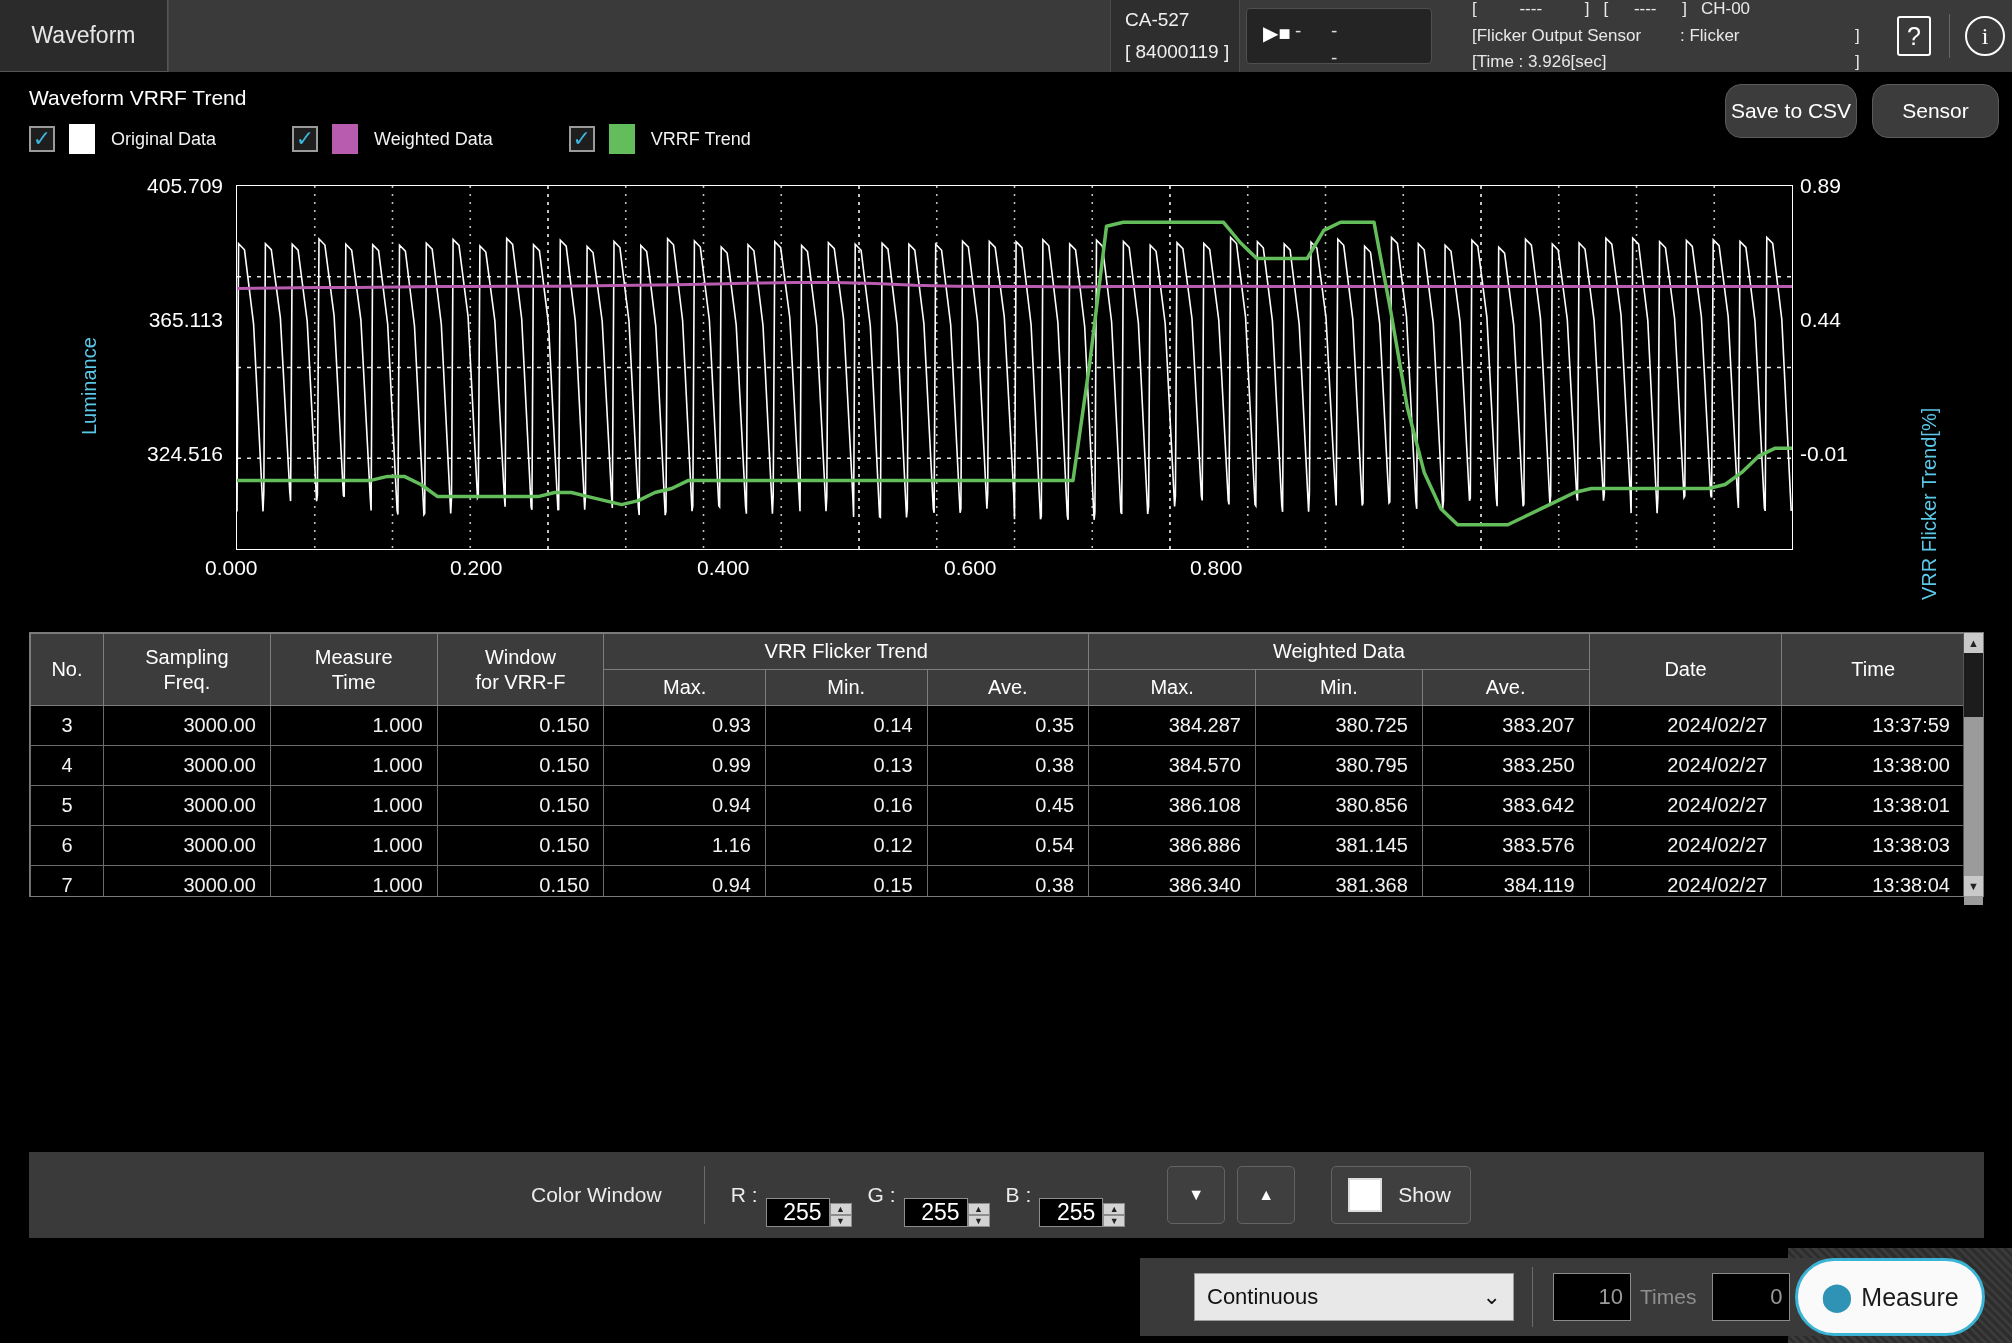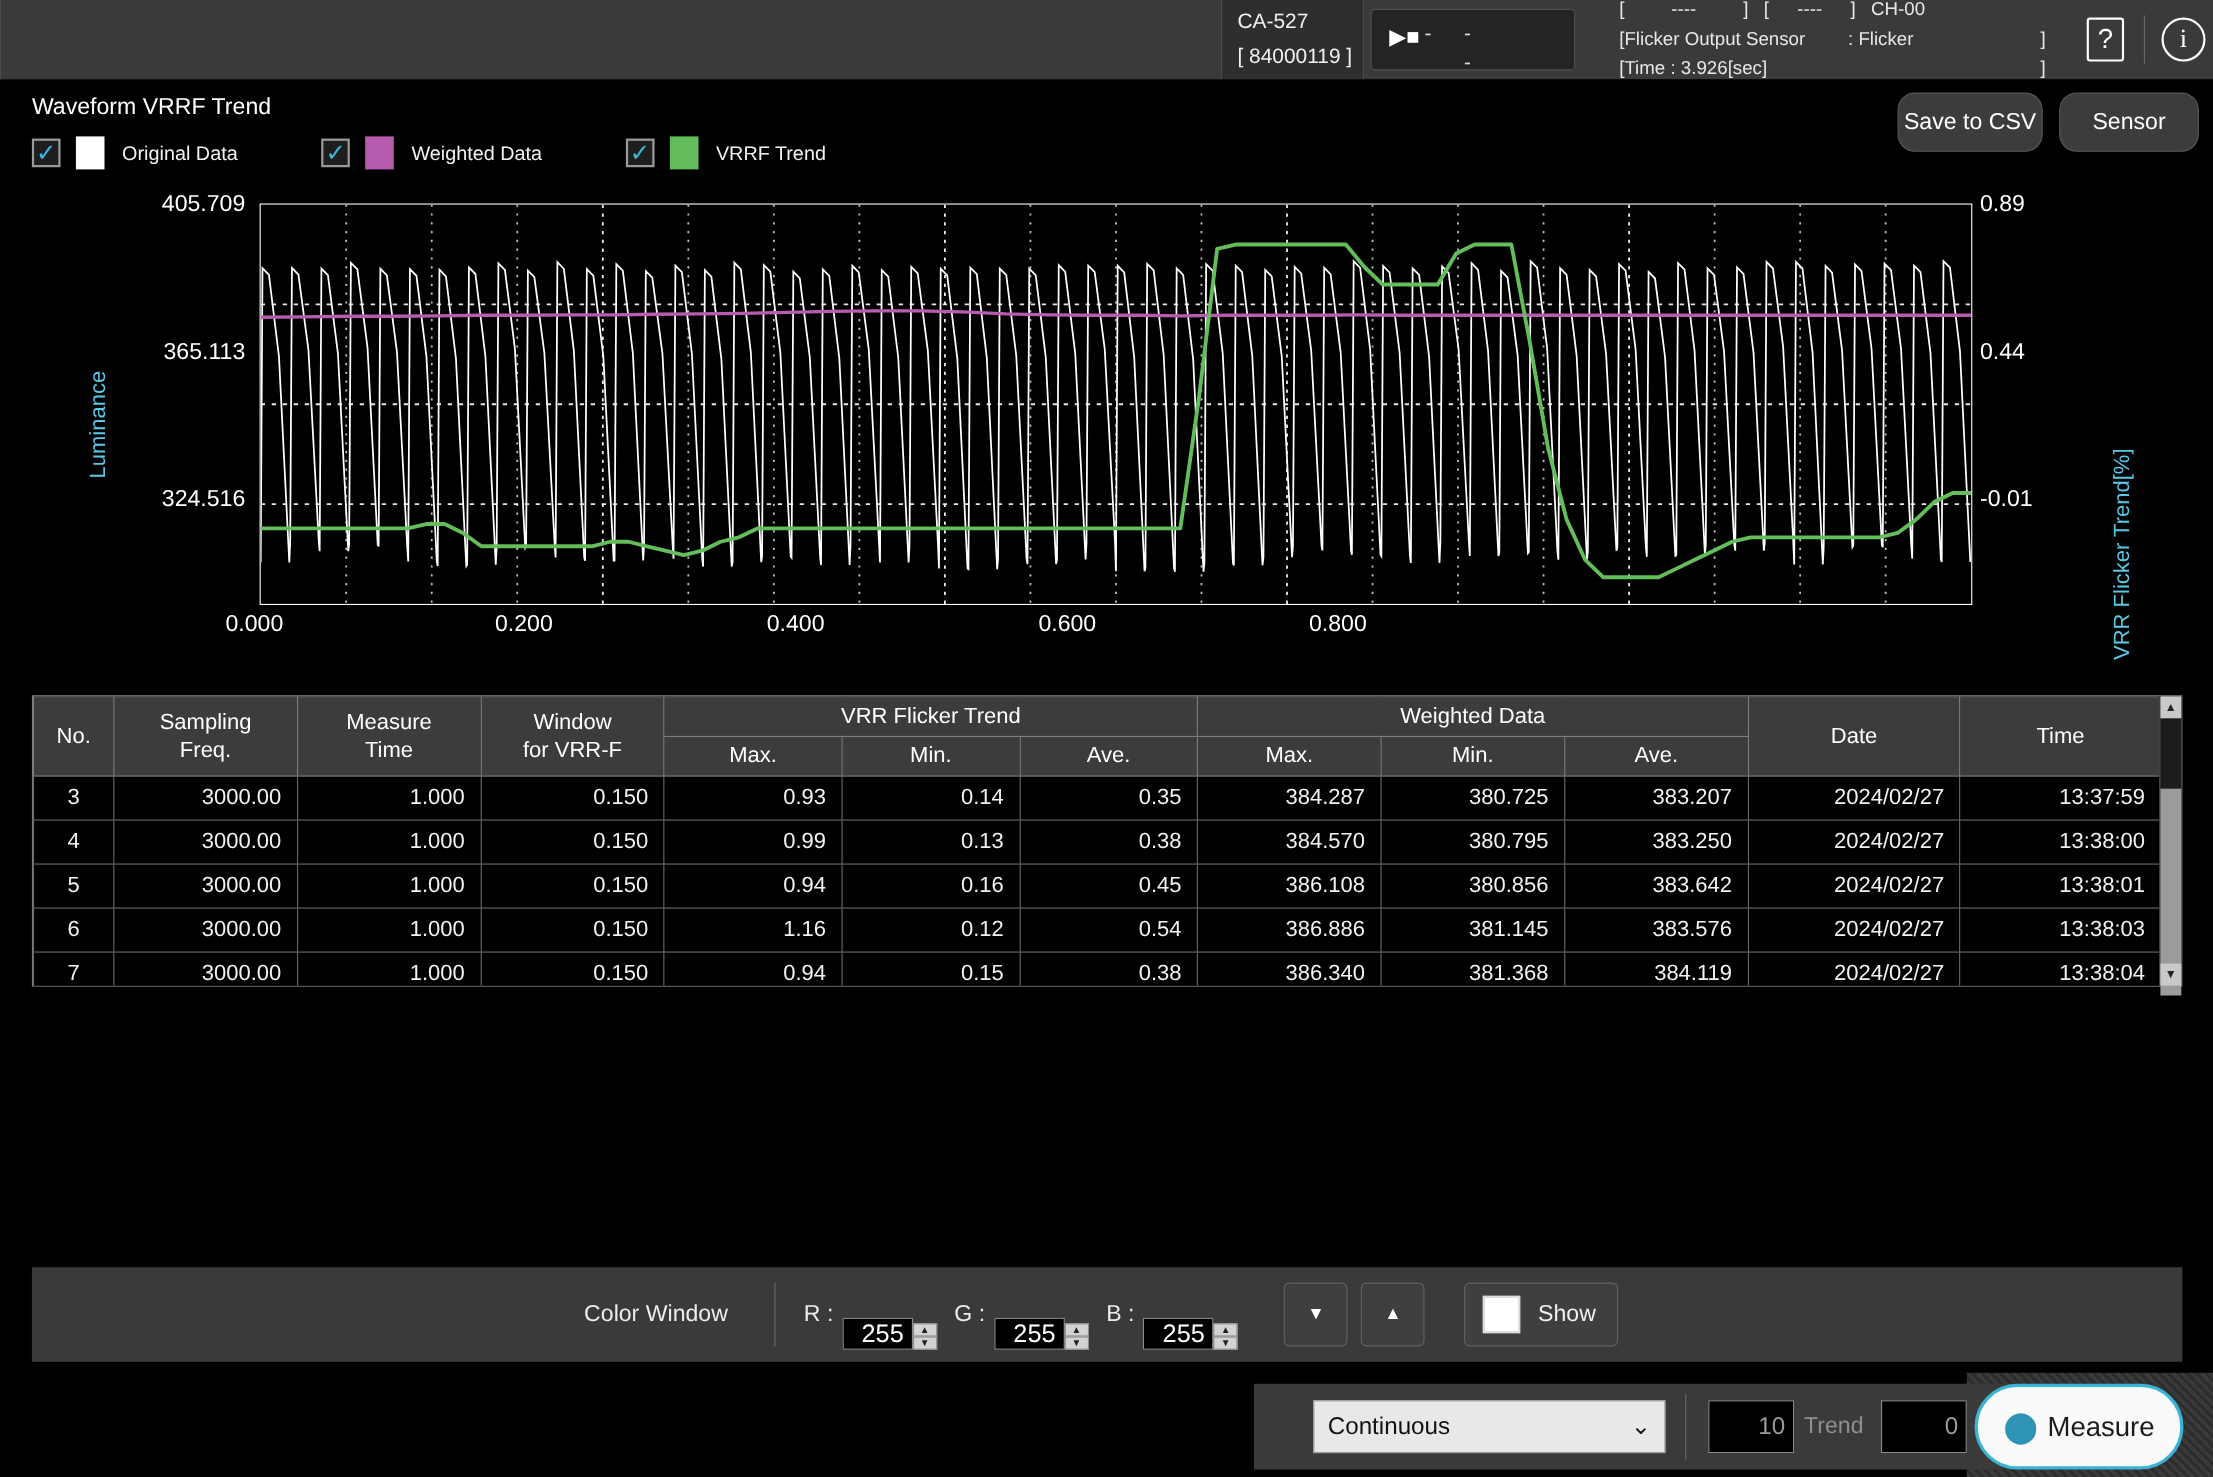--- a/index.html
+++ b/index.html
@@ -196,6 +196,9 @@
 <body>
 
 <div class="topbar">
+  <div class="tab inactive">
+    <span>Waveform</span>
+  </div>
   <div class="topbar-filler"></div>
 
   <div class="dev-box">

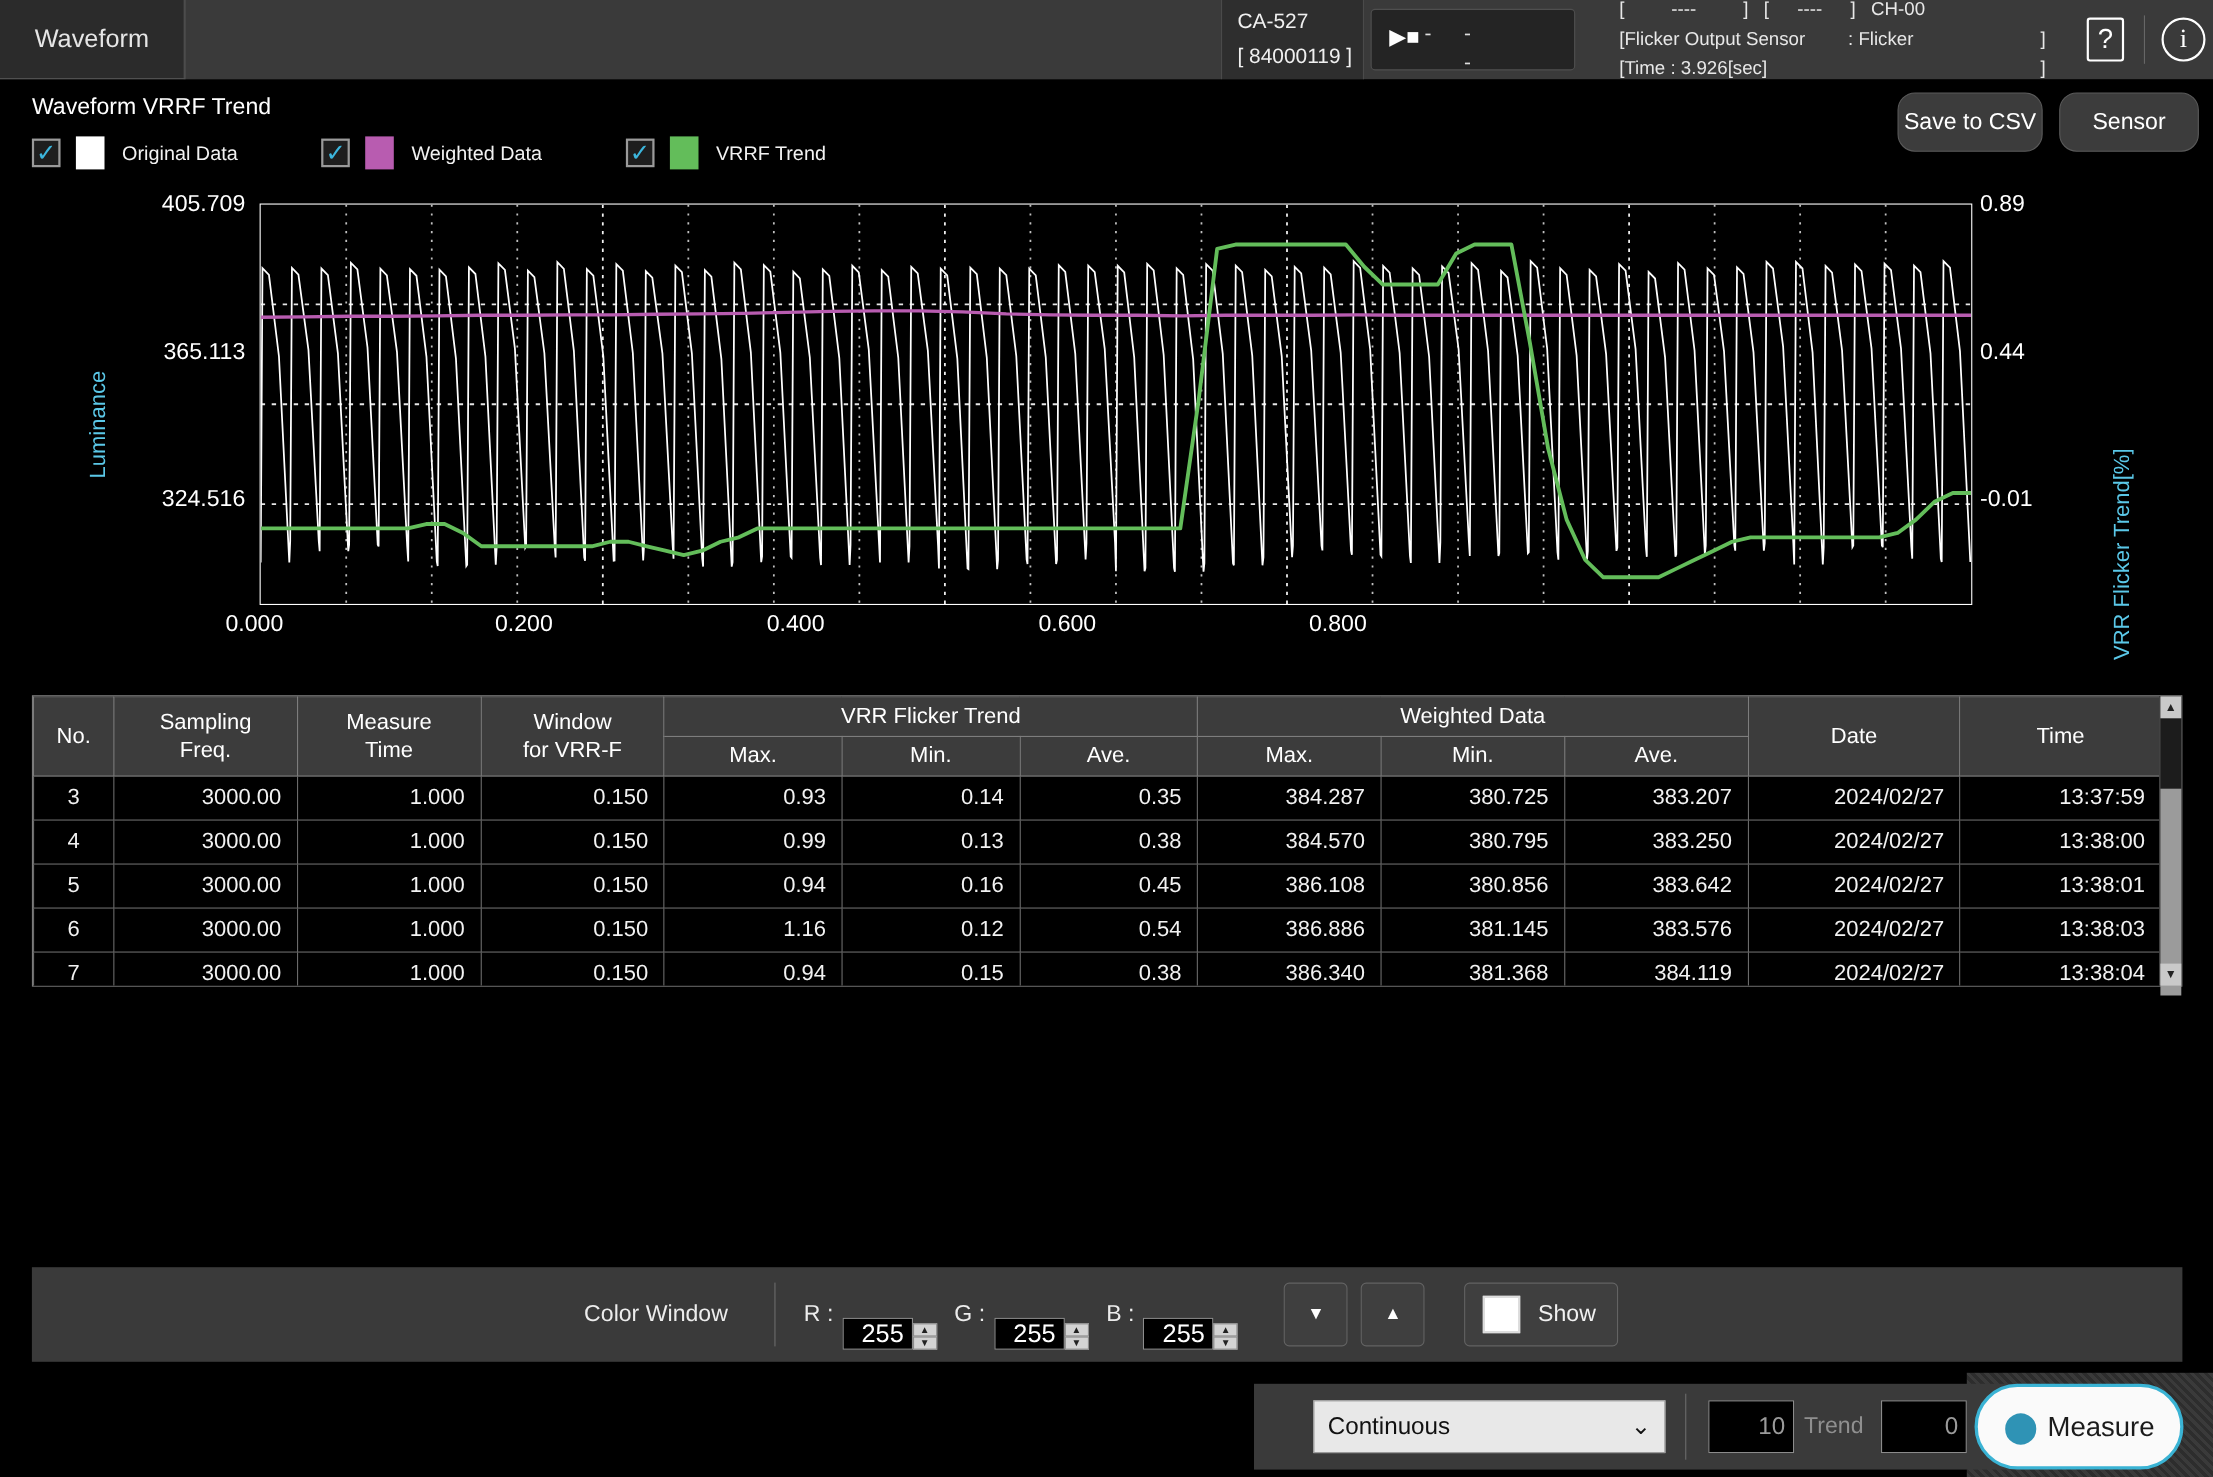--- a/index.html
+++ b/index.html
@@ -501,7 +501,7 @@
   </div>
   <span class="mp-sep"></span>
   <div class="numbox">10</div>
-  <span class="unit">Trend</span>
+  <span class="unit">Times</span>
   <div class="numbox">0</div>
   <span class="unit">sec</span>
 </div>

